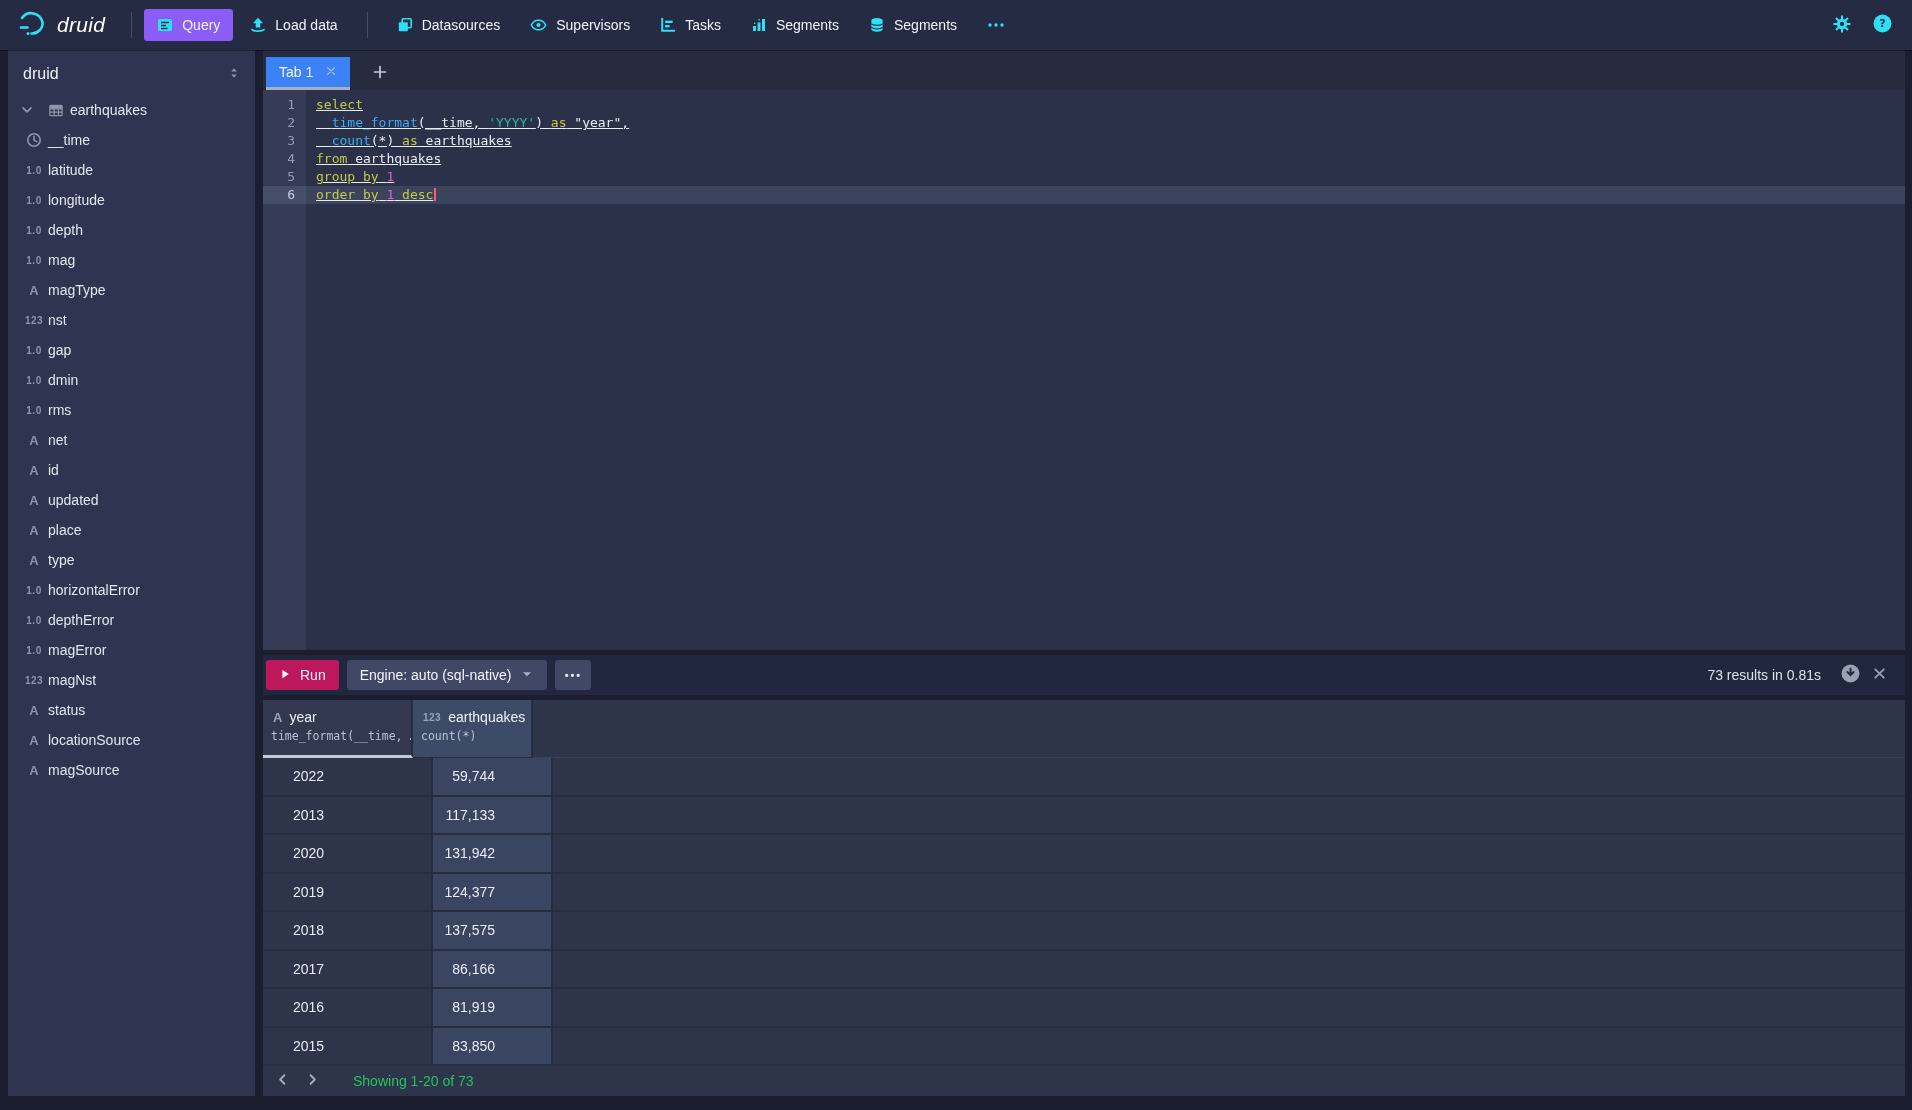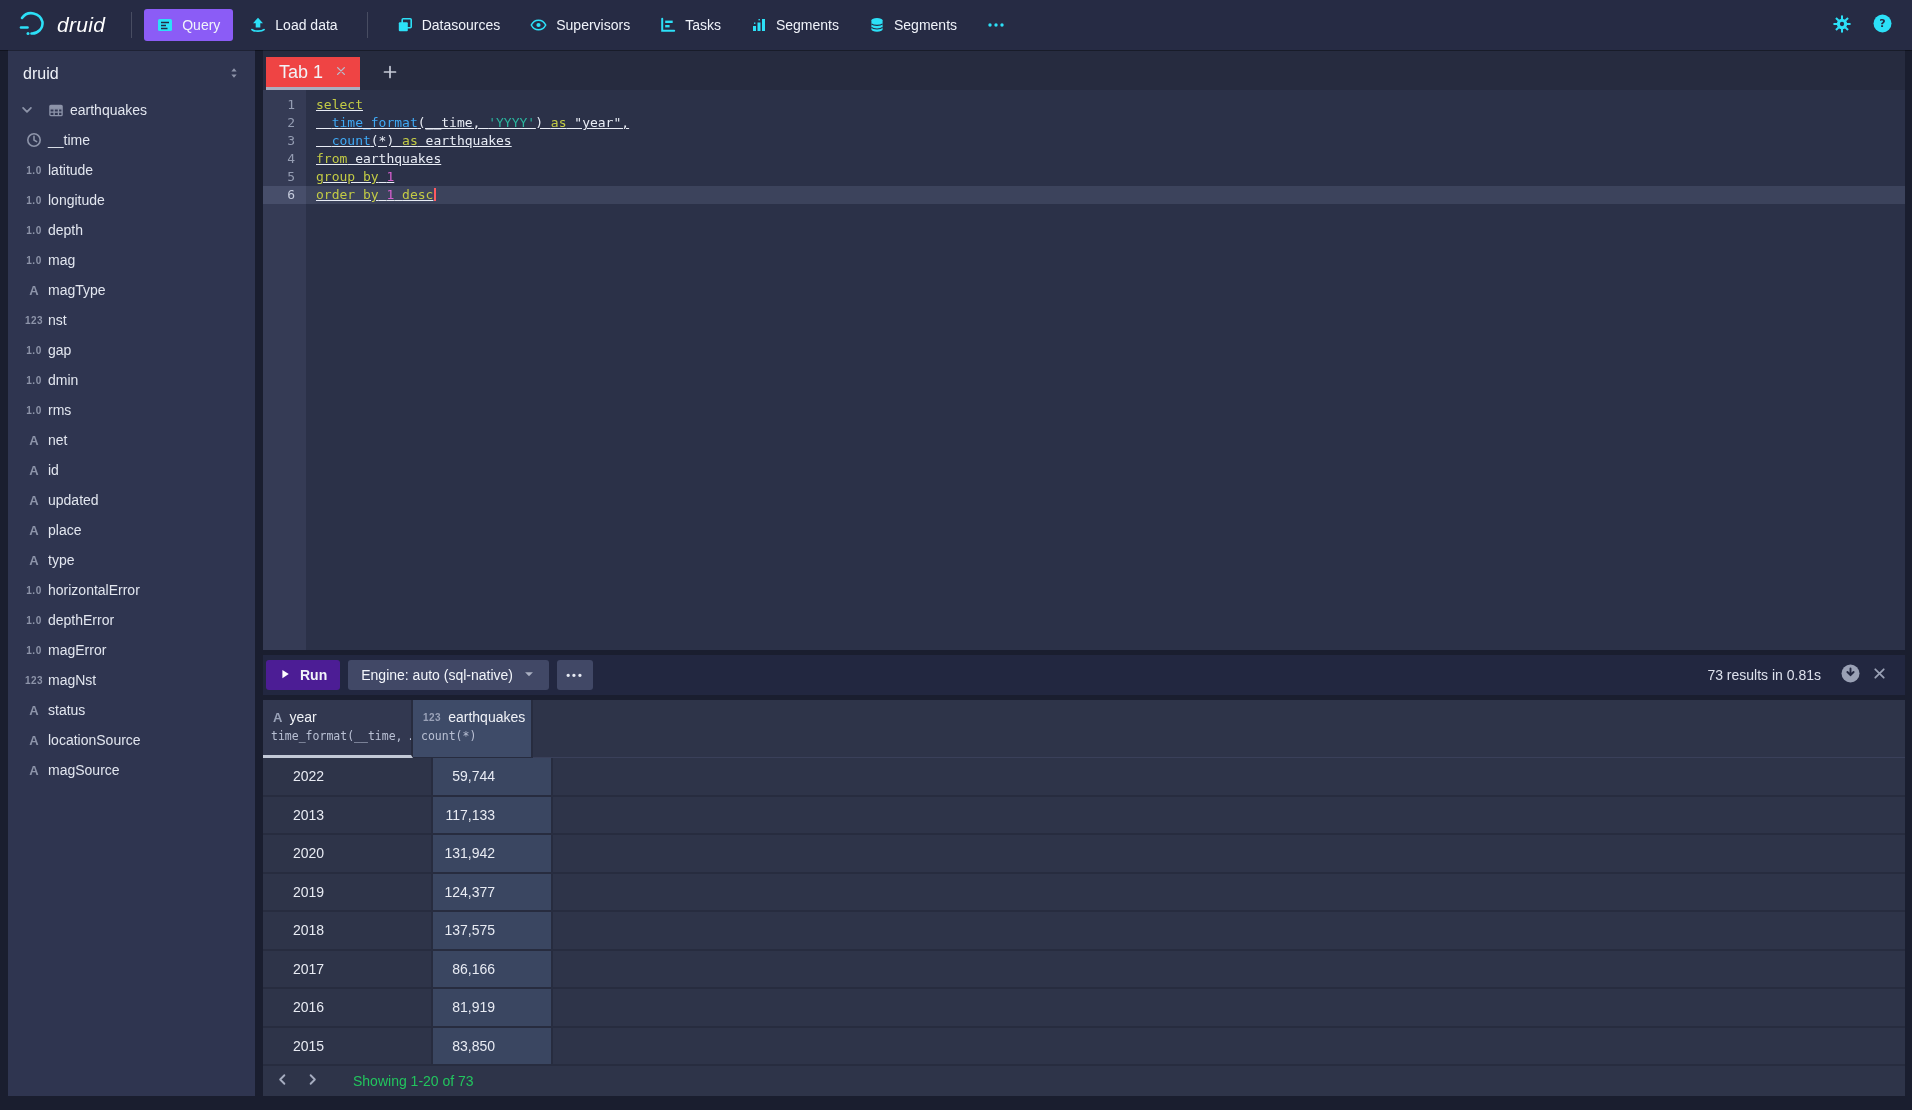--- a/index.html
+++ b/index.html
@@ -46,8 +46,8 @@
   .main { position:absolute; left:263px; top:50px; right:7px; bottom:14px; }
 
   .tabbar { height:40px; background:#262b3f; display:flex; align-items:flex-end; padding-left:3px; }
-  .tab { height:33px; background:#ef4444; display:flex; align-items:center; gap:12px;
-    padding:0 13px; font-size:18px; color:#f2f4f8; border-bottom:3px solid #a9afc0; cursor:pointer; }
+  .tab { height:33px; background:#3b82f6; display:flex; align-items:center; gap:12px;
+    padding:0 13px; font-size:14px; color:#f2f4f8; border-bottom:3px solid #a9afc0; cursor:pointer; }
   .tab-close { background:none; border:none; cursor:pointer; display:flex; align-items:center; padding:0; }
   .tab-add { background:none; border:none; cursor:pointer; margin-left:16px; height:33px;
     display:flex; align-items:center; padding:0 6px; }

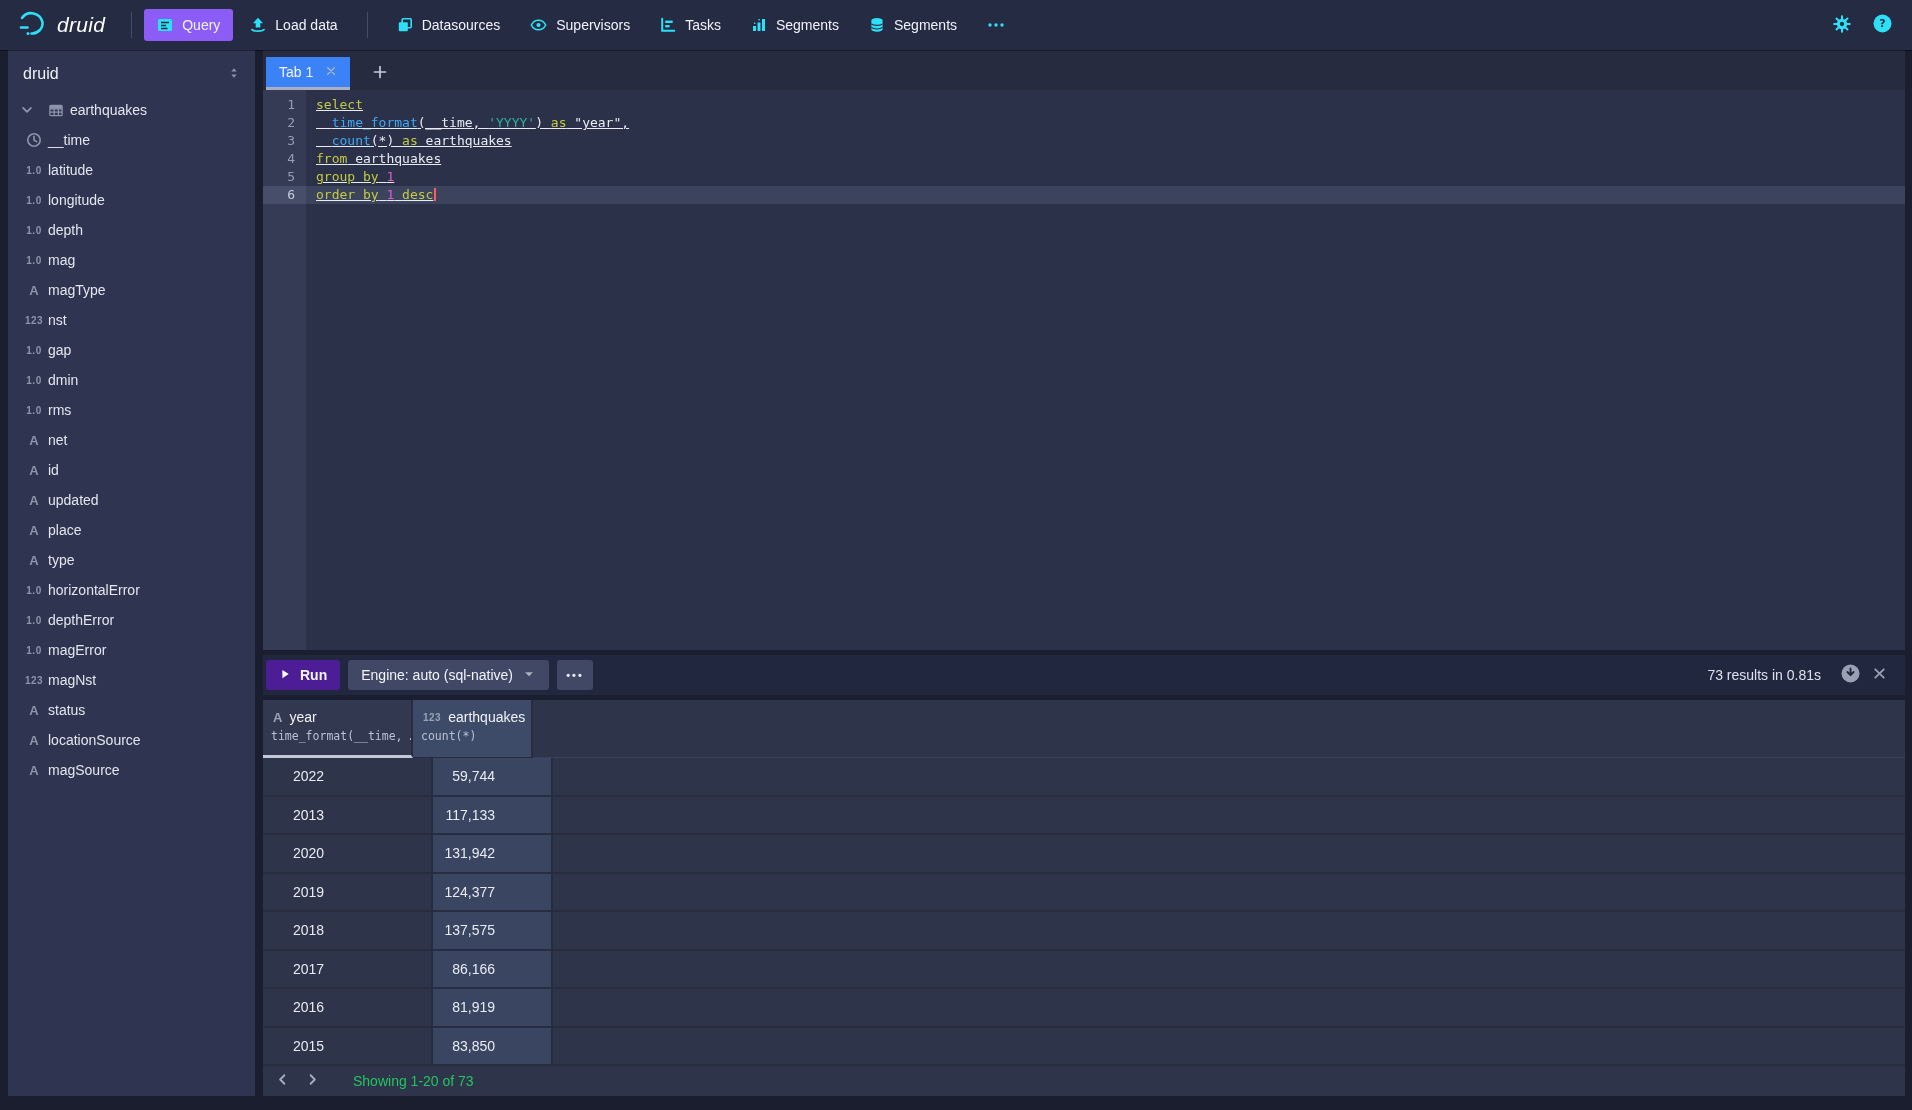--- a/index.html
+++ b/index.html
@@ -71,7 +71,7 @@
     padding:0 16px 0 3px; gap:8px; }
   .btn { height:30px; border:none; border-radius:3px; font-size:14px; font-family:inherit;
     color:#f2f5fa; display:flex; align-items:center; gap:9px; cursor:pointer; padding:0 13px; }
-  .btn-run { background:#4c1d95; font-weight:700; }
+  .btn-run { background:#be185d; font-weight:400; }
   .btn-engine { background:#414866; }
   .btn-more { background:#414866; width:36px; justify-content:center; letter-spacing:2px;
     font-weight:700; color:#e8ecf5; padding:0; }

